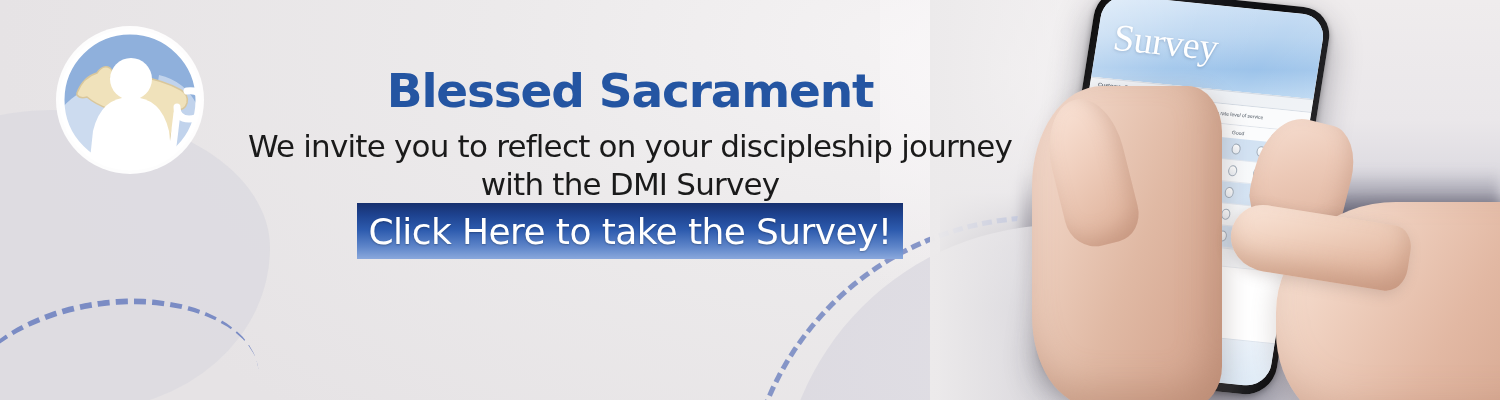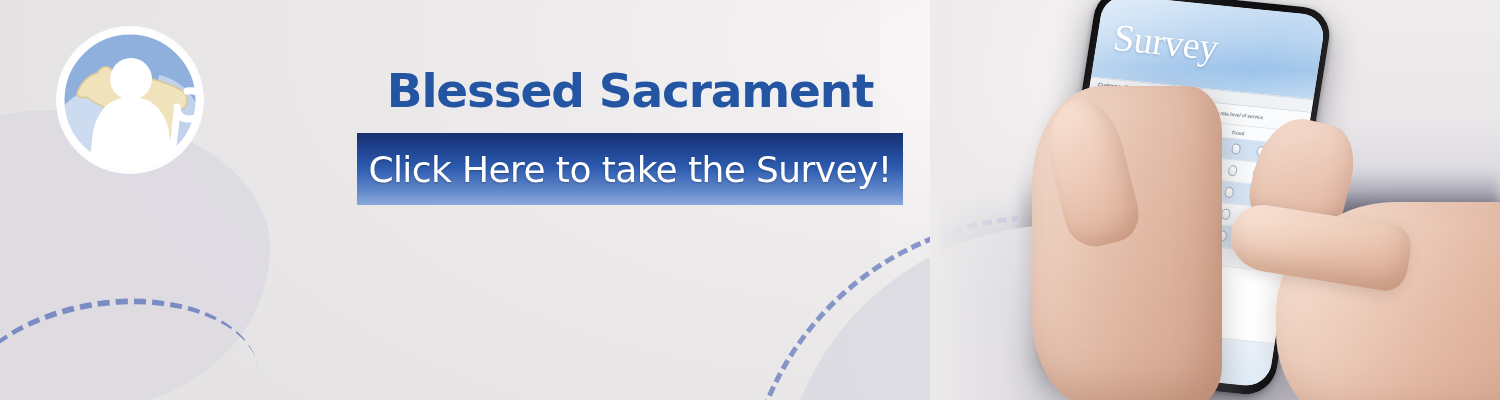--- a/index.html
+++ b/index.html
@@ -337,6 +337,10 @@
     <h1 class="headline">
       <span class="l1">Blessed Sacrament</span>
     </h1>
+    <p class="subhead">
+      <span class="s1">We invite you to reflect on your discipleship journey</span>
+      <span class="s2">with the DMI Survey</span>
+    </p>
     <button class="cta">Click Here to take the Survey!</button>
   </div>
 

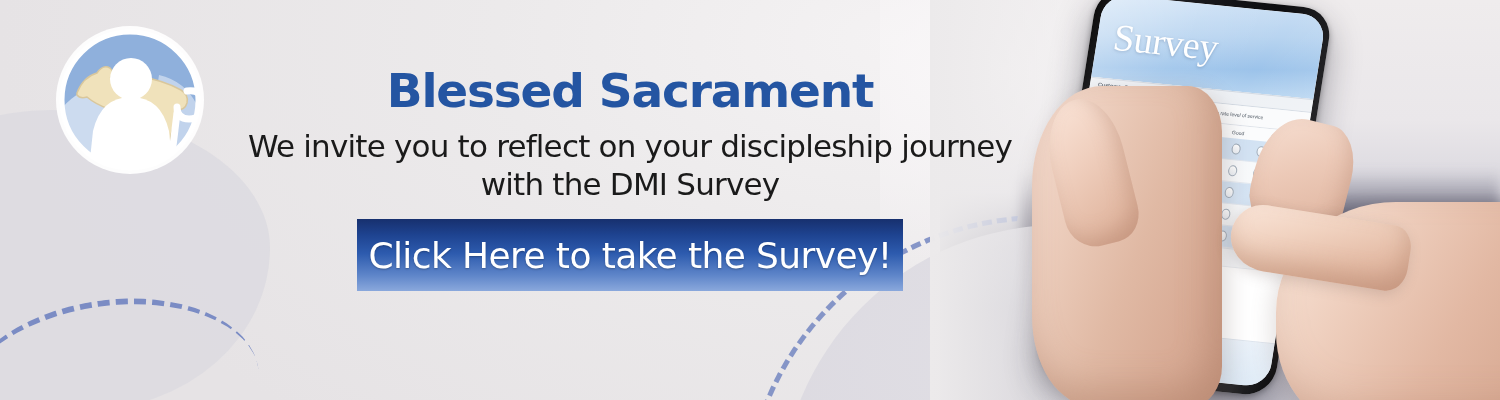--- a/index.html
+++ b/index.html
@@ -120,8 +120,8 @@
   .subhead .s2 { display:block; }
 
   .cta {
-    margin-top:16px;
-    width:546px; height:72px;
+    margin-top:0;
+    width:546px; height:56px;
     display:flex; align-items:center; justify-content:center;
     background:linear-gradient(180deg,#17306e 0%, #1e4390 22%, #2d5bae 48%, #5e85c9 78%, #8aa8dc 100%);
     color:#ffffff;

